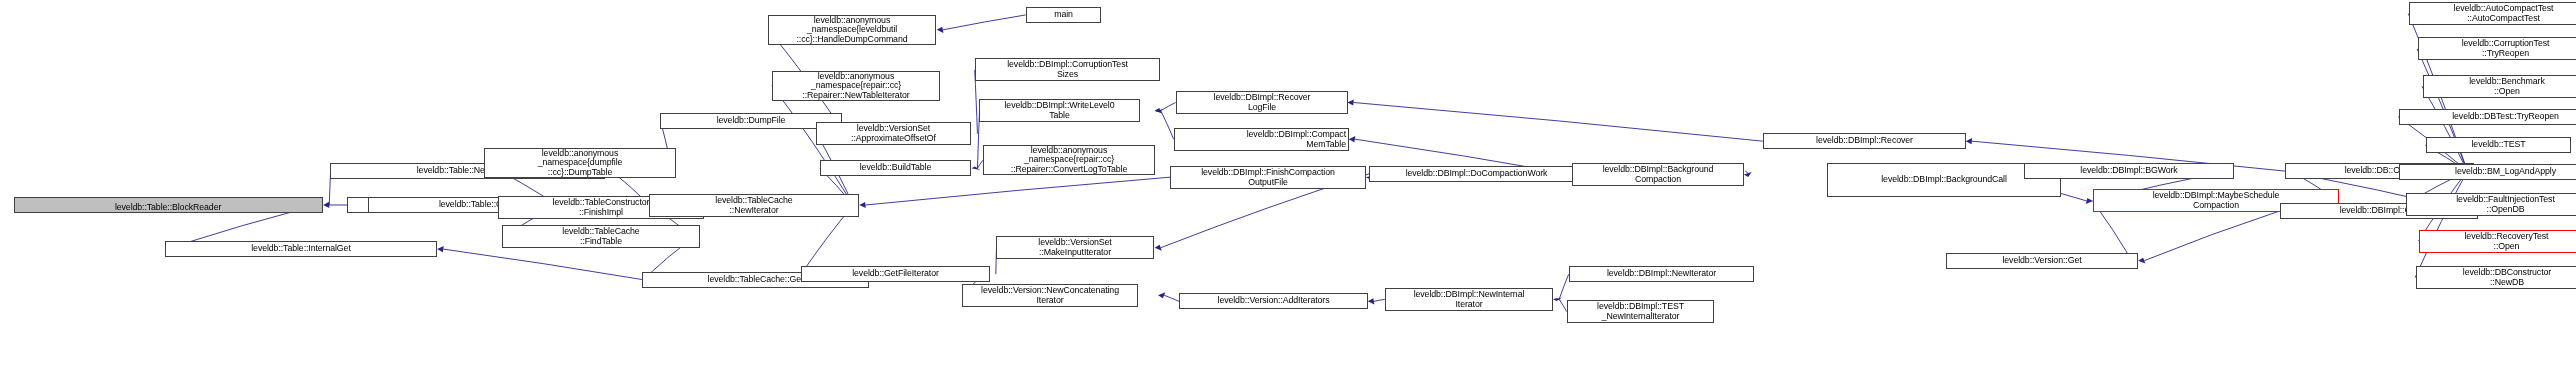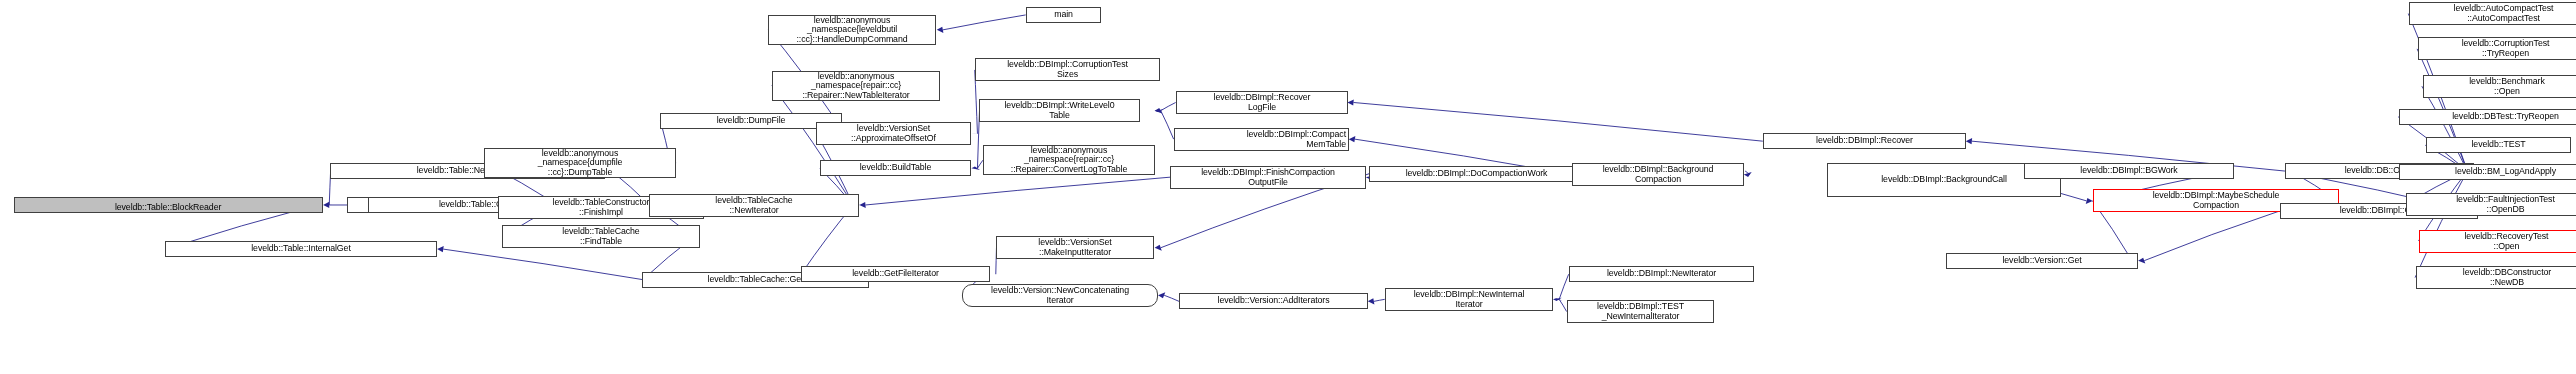--- a/index.html
+++ b/index.html
@@ -184,7 +184,7 @@
 ::Repairer::ConvertLogToTable</span></div>
     <div class="node" style="left: 996px; top: 236px; width: 158px; height: 23px;"><span class="lbl">leveldb::VersionSet
 ::MakeInputIterator</span></div>
-    <div class="node" style="left: 962px; top: 284px; width: 196px; height: 23px; border-radius: 10px;"><span class="lbl">leveldb::Version::NewConcatenating
+    <div class="node" style="left: 962px; top: 284px; width: 176px; height: 23px;"><span class="lbl">leveldb::Version::NewConcatenating
 Iterator</span></div>
     <div class="node" style="left: 1176px; top: 91px; width: 172px; height: 23px;"><span class="lbl">leveldb::DBImpl::Recover
 LogFile</span></div>

